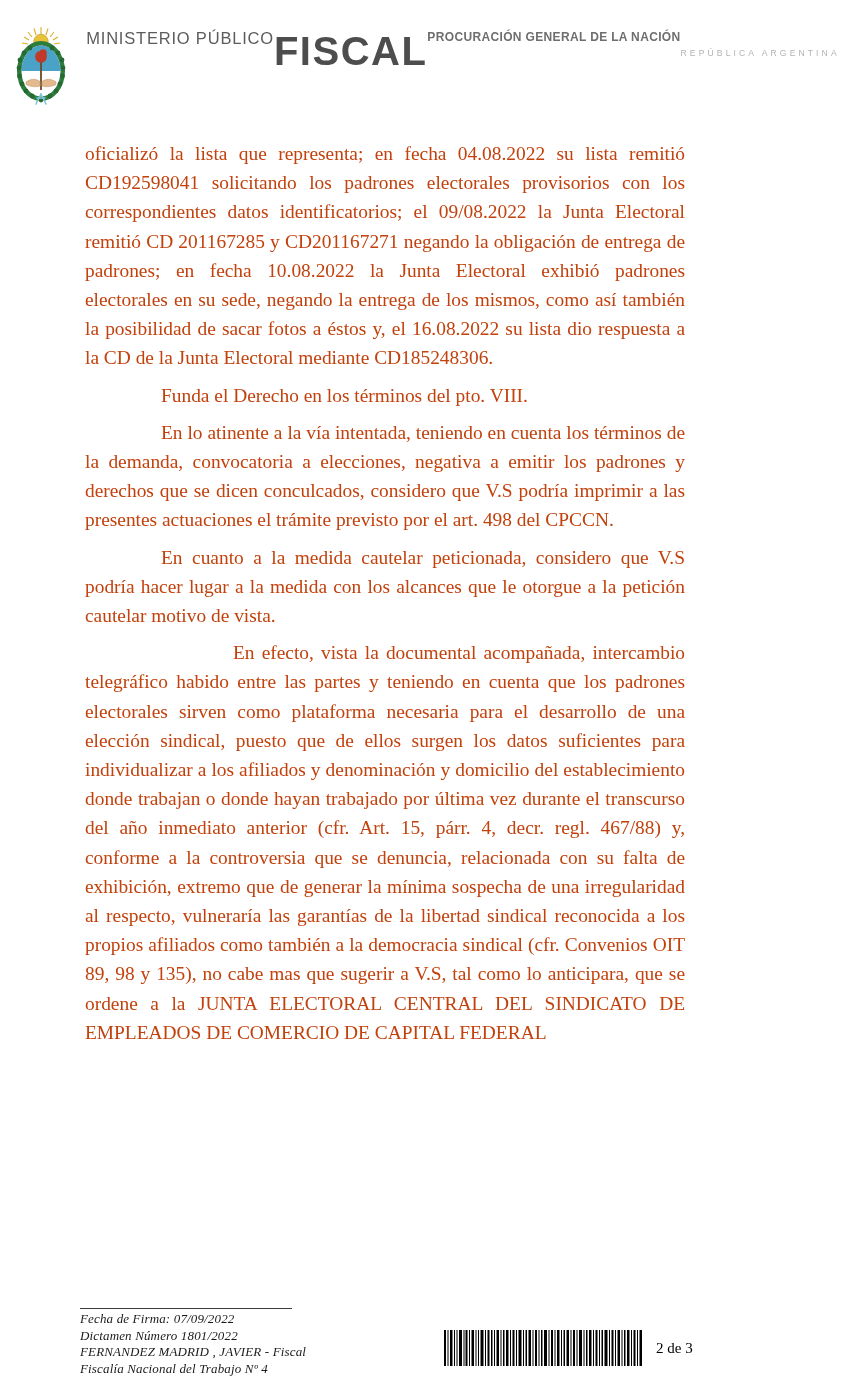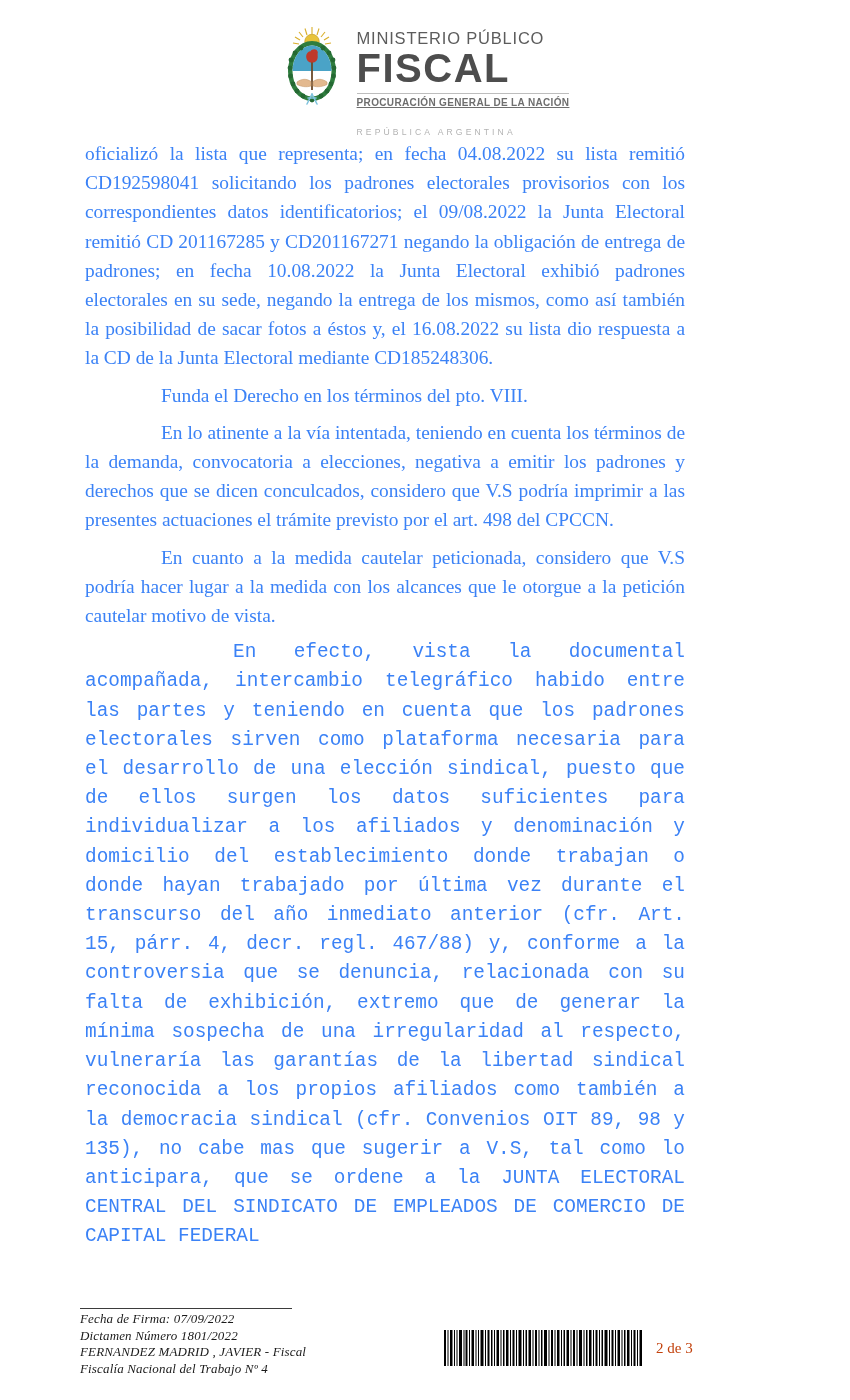--- a/index.html
+++ b/index.html
@@ -40,7 +40,7 @@
   }
   .logo-text {
     display: flex;
-    flex-direction: column;
+    flex-direction: row;
     padding-top: 6px;
   }
   .logo-line1 {

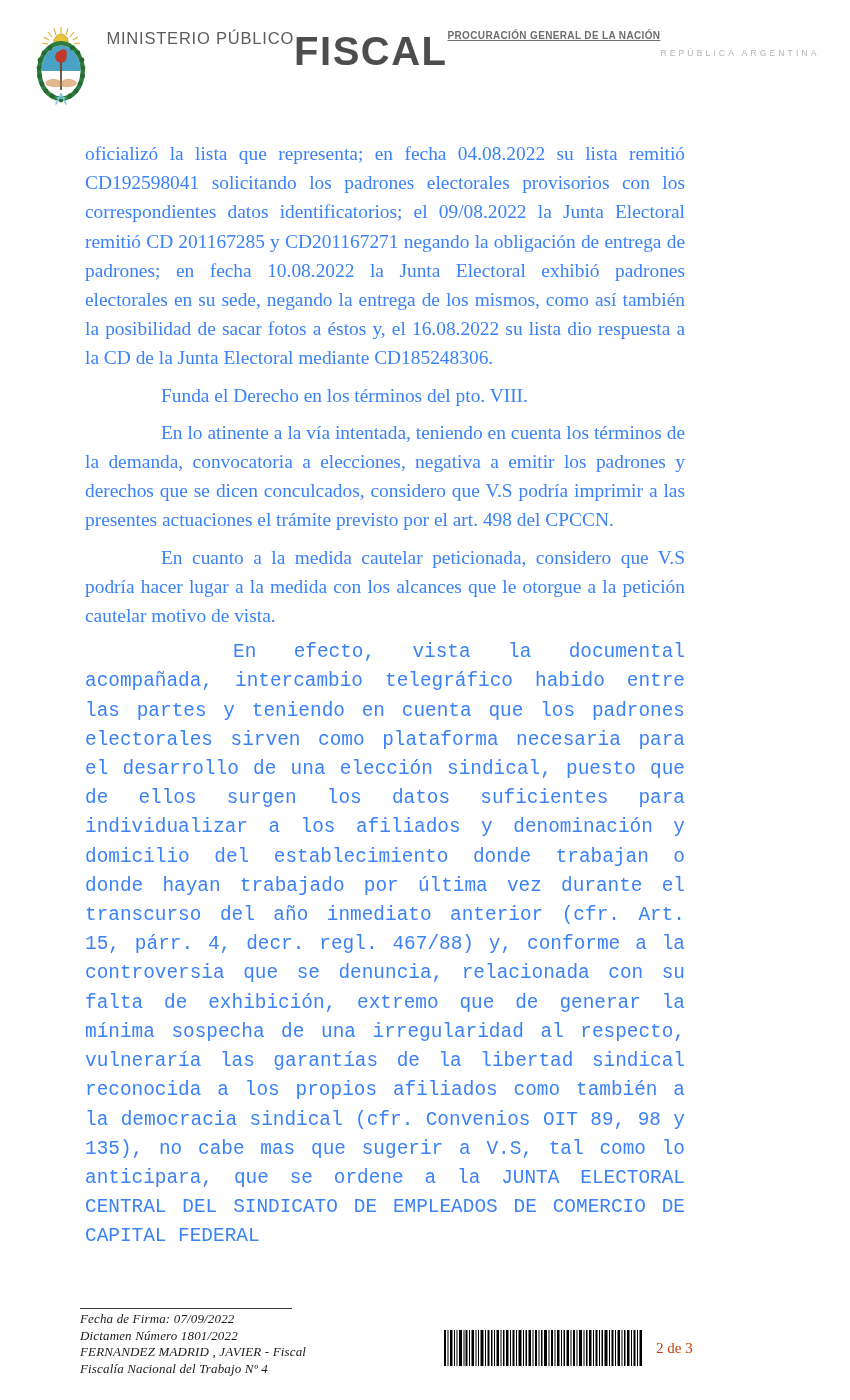--- a/index.html
+++ b/index.html
@@ -69,13 +69,12 @@
   }
   .logo-line3 {
     font-family: "Liberation Sans", "DejaVu Sans", sans-serif;
-    font-size: 10px;
+    font-size: 12px;
     font-weight: bold;
     letter-spacing: 0.35px;
     color: #6e6e6e;
     line-height: 1.2;
     white-space: nowrap;
-    text-decoration: underline;
   }
   .logo-line4 {
     font-family: "Liberation Sans", "DejaVu Sans", sans-serif;

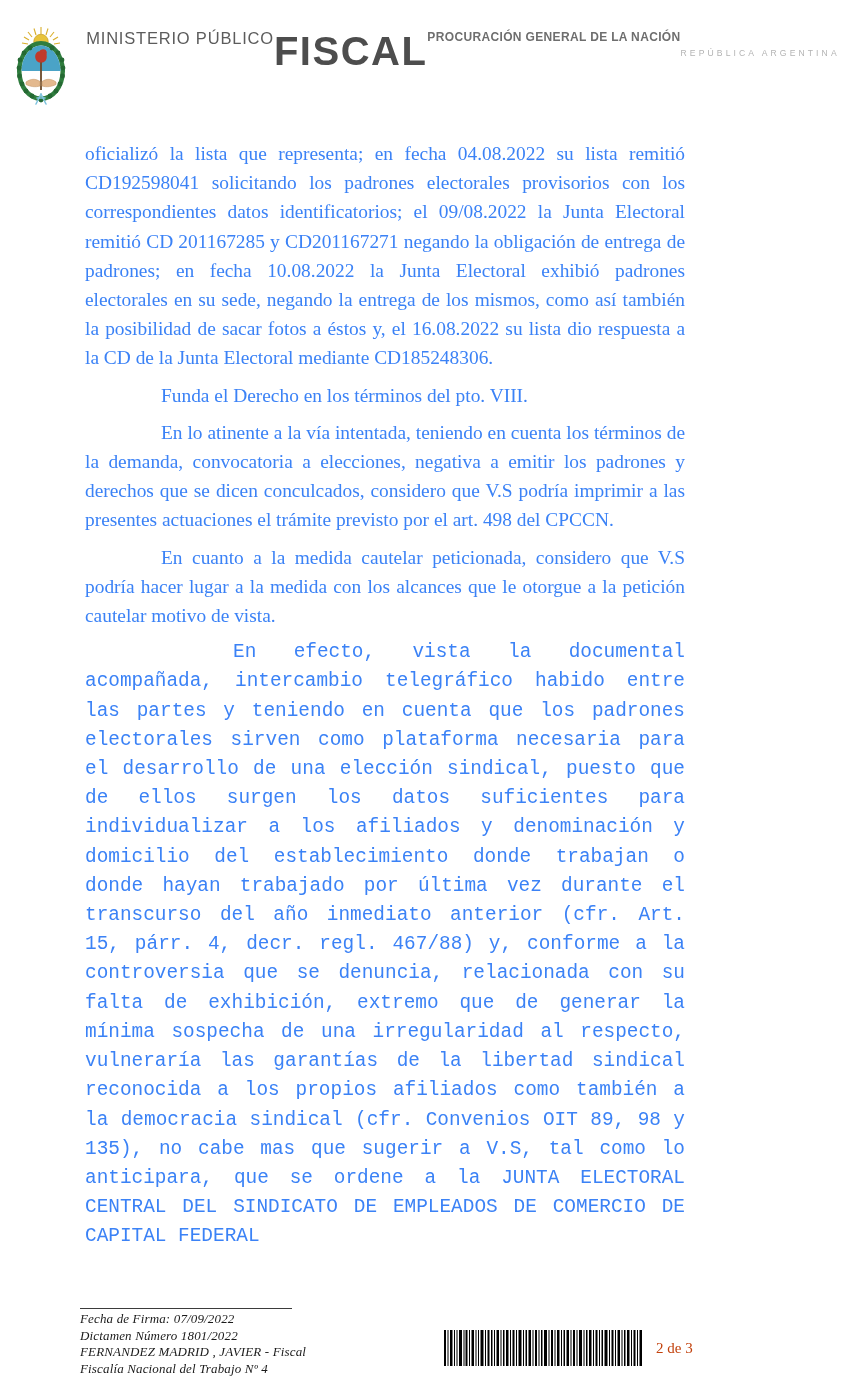--- a/index.html
+++ b/index.html
@@ -99,7 +99,7 @@
     text-align: justify;
     text-align-last: left;
     margin: 0;
-    color: #3b82f6;
+    color: #c2410c;
     hyphens: none;
   }
   .para + .para { margin-top: 8px; }

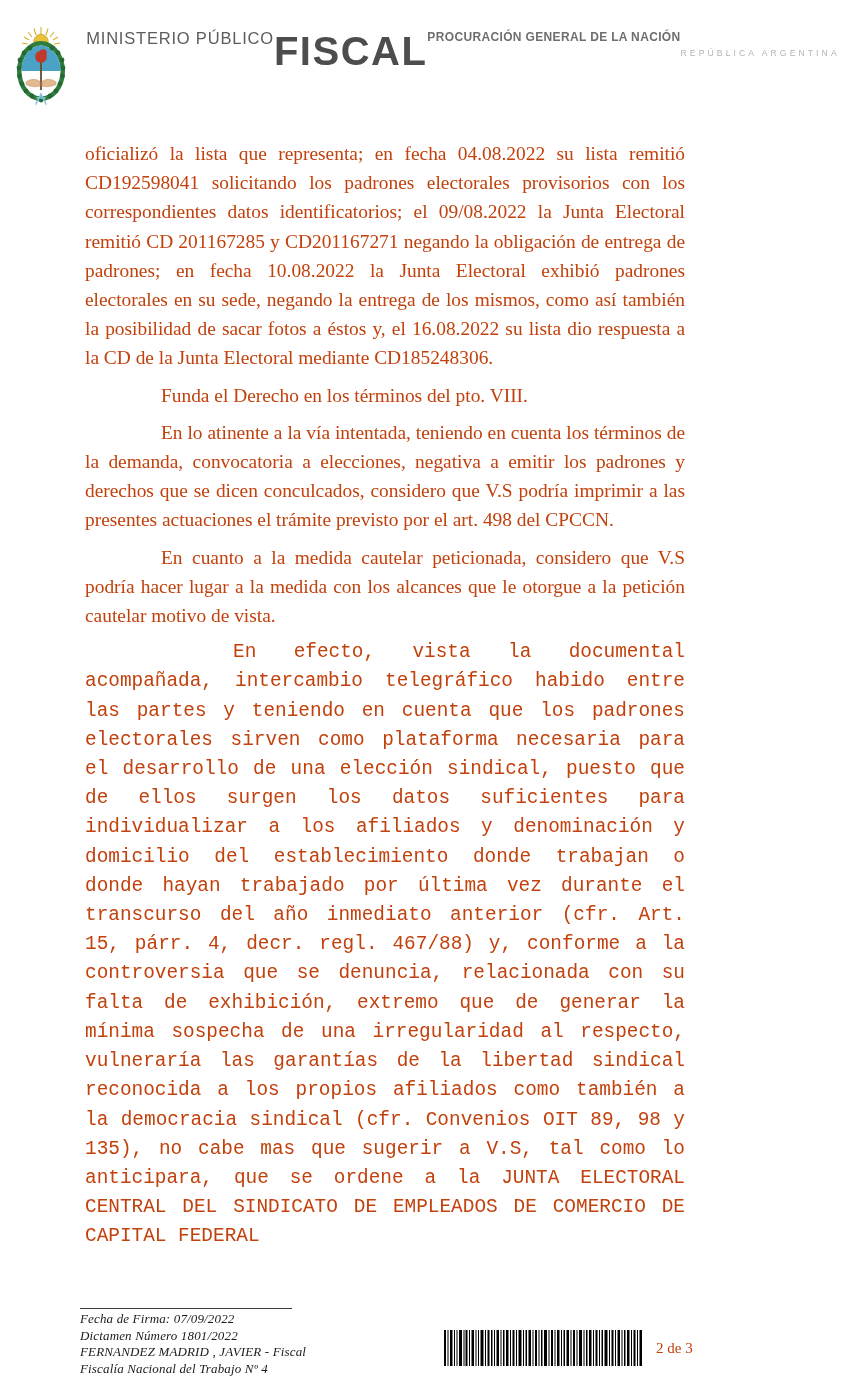--- a/index.html
+++ b/index.html
@@ -104,7 +104,7 @@
   }
   .para + .para { margin-top: 8px; }
   .indent-sm { text-indent: 76px; }
-  .indent-lg { text-indent: 148px; font-family: Liberation Mono, monospace; }
+  .indent-lg { text-indent: 148px; }
 
   
   .footer {

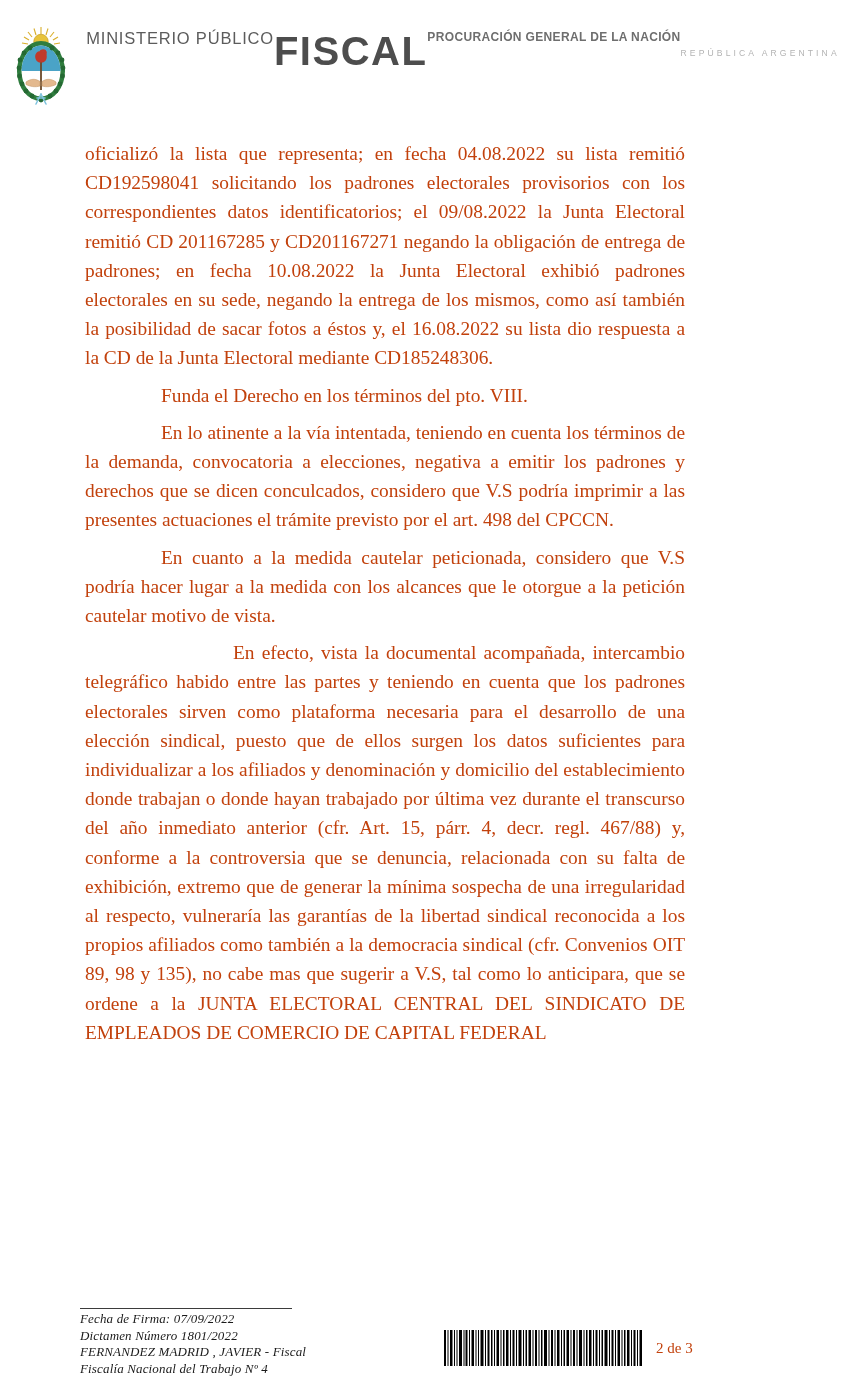--- a/index.html
+++ b/index.html
@@ -152,7 +152,7 @@
   .page-num {
     font-family: "Liberation Serif", "DejaVu Serif", serif;
     font-size: 15px;
-    color: #c2410c;
+    color: #000000;
     white-space: nowrap;
   }
 </style>

